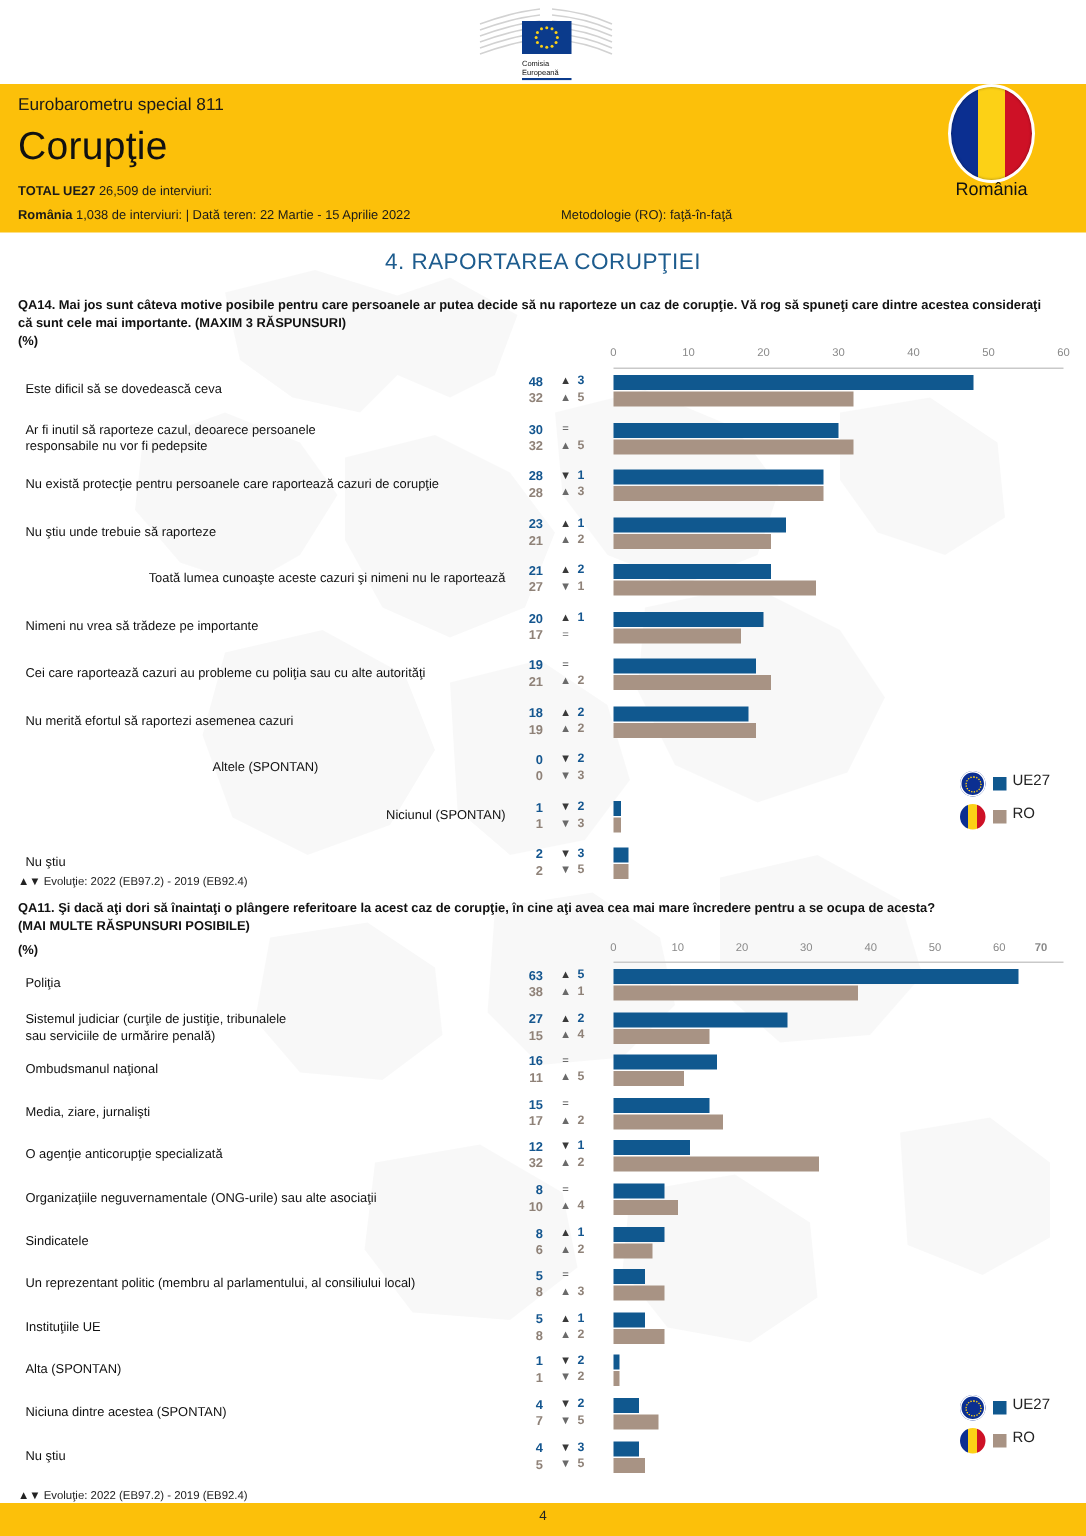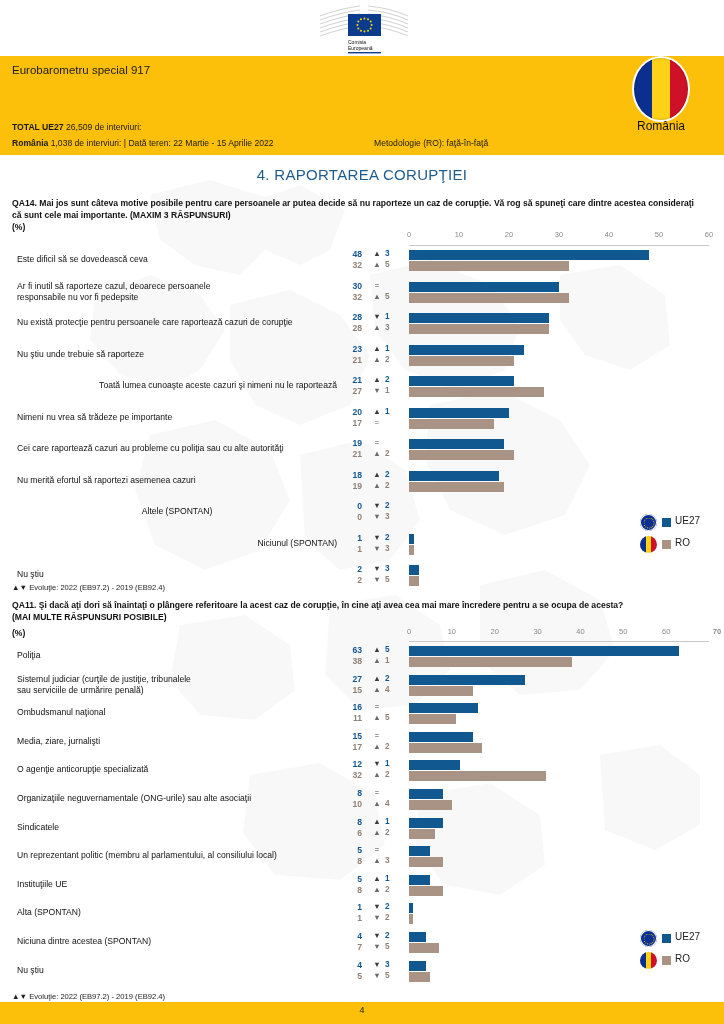--- a/index.html
+++ b/index.html
@@ -158,7 +158,7 @@
 </div>
 
 <div id="header">
-  <div id="survey-label">Eurobarometru special 917</div>
+  <div id="survey-label">Eurobarometru special 811</div>
   <div id="total-line">
     <span class="b">TOTAL UE27</span><span> 26,509 de interviuri:</span>
   </div>

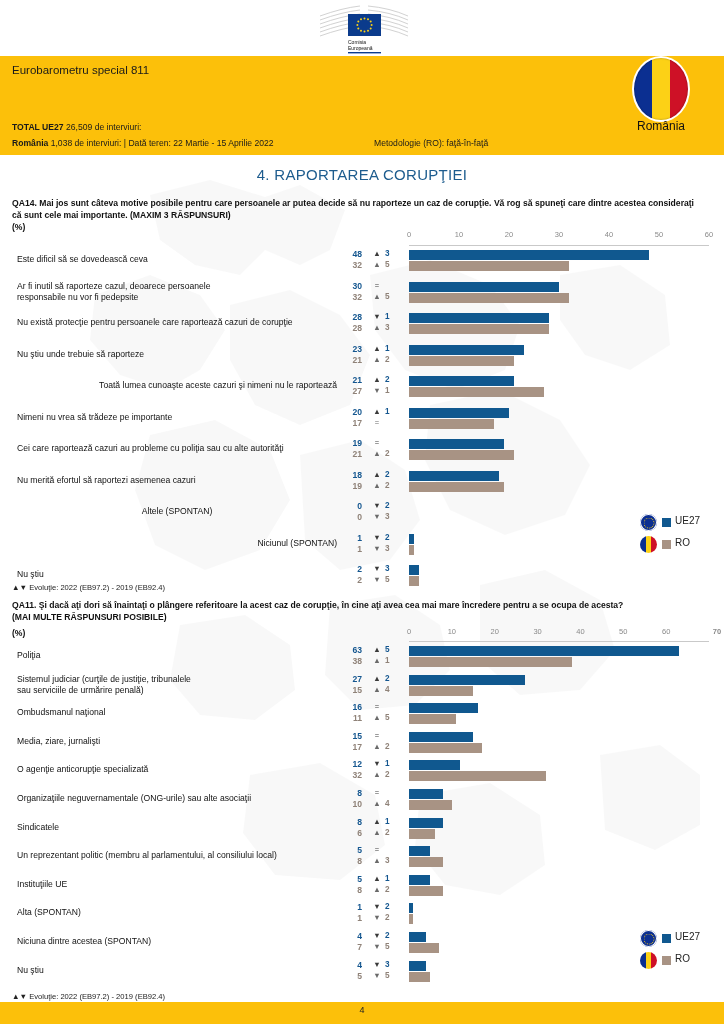--- a/index.html
+++ b/index.html
@@ -159,6 +159,7 @@
 
 <div id="header">
   <div id="survey-label">Eurobarometru special 811</div>
+  <div id="page-title">Corupţie</div>
   <div id="total-line">
     <span class="b">TOTAL UE27</span><span> 26,509 de interviuri:</span>
   </div>

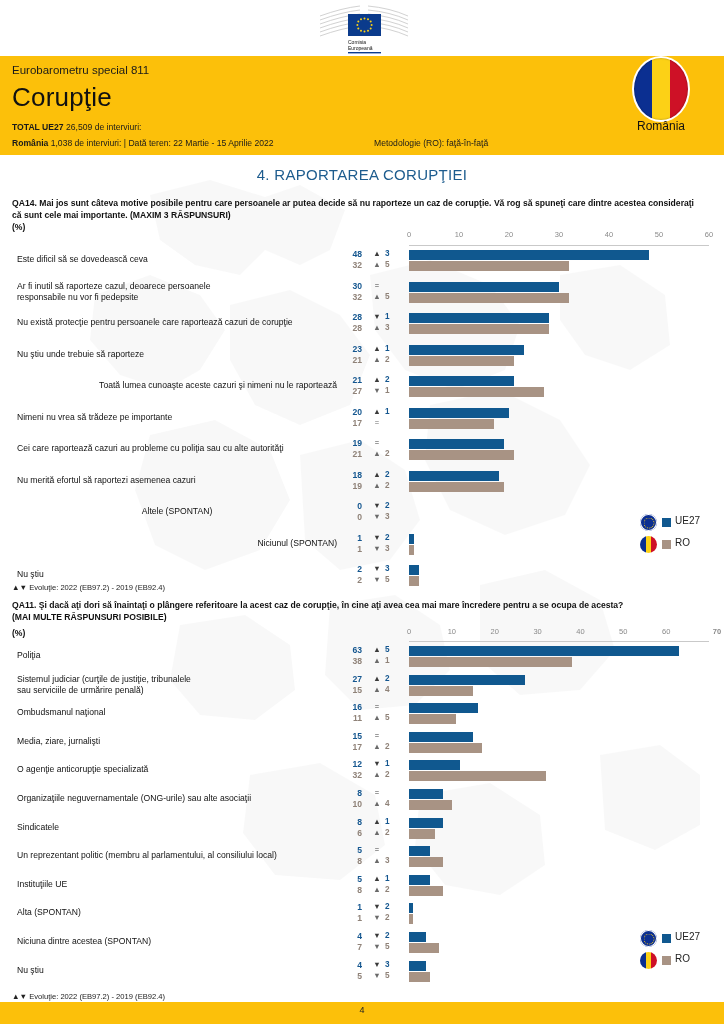--- a/index.html
+++ b/index.html
@@ -334,7 +334,7 @@
       <span class="tick" style="left: 171.429px;">40</span>
       <span class="tick" style="left: 214.286px;">50</span>
       <span class="tick" style="left: 257.143px;">60</span>
-      <span class="tick" style="left: 308px; font-weight: bold;">70</span>
+      <span class="tick" style="left: 285px; font-weight: bold;">70</span>
     </div>
     <div class="axisline" style="top: 641px;"></div>
     <div class="row" style="top: 645px;">

